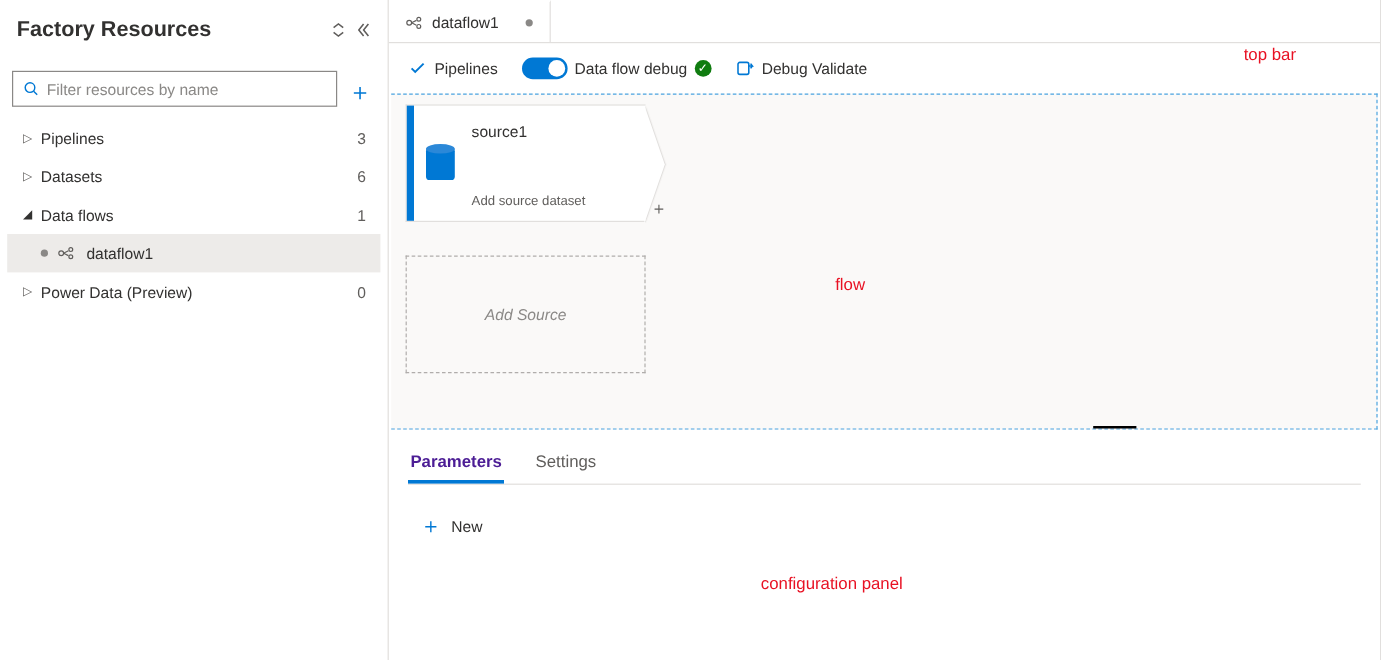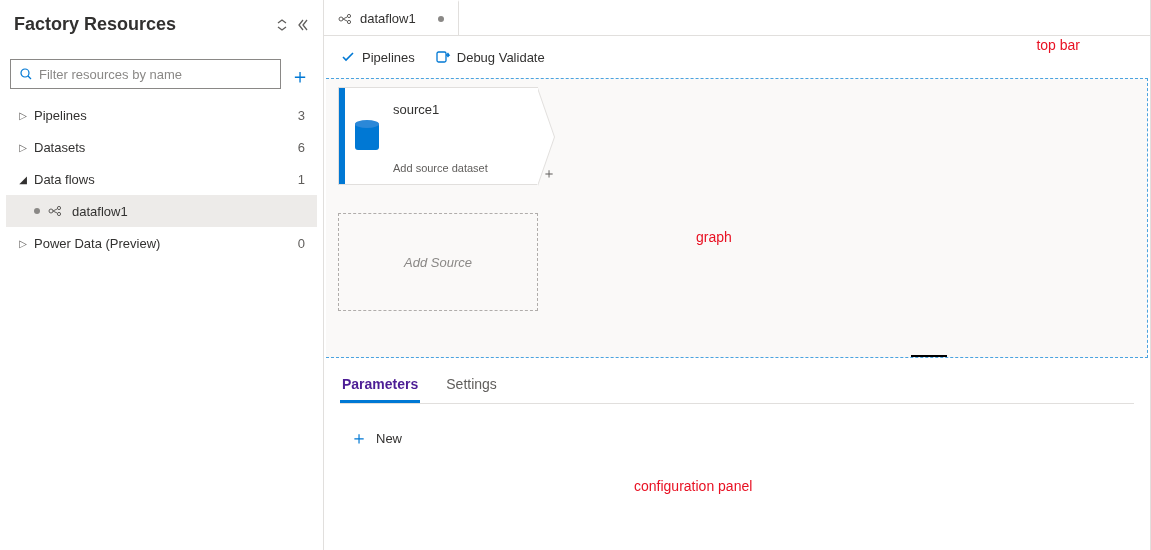--- a/index.html
+++ b/index.html
@@ -258,6 +258,11 @@
       <span>Pipelines</span>
     </div>
     <div class="toolbar-item">
+      <span class="toggle"></span>
+      <span>Data flow debug</span>
+      <span class="status-ok">✓</span>
+    </div>
+    <div class="toolbar-item">
       <span>
         <svg width="16" height="16" viewBox="0 0 16 16">
             <rect x="2" y="3" width="9" height="10" rx="1.5" fill="none" stroke="#0078d4" stroke-width="1.3"></rect>

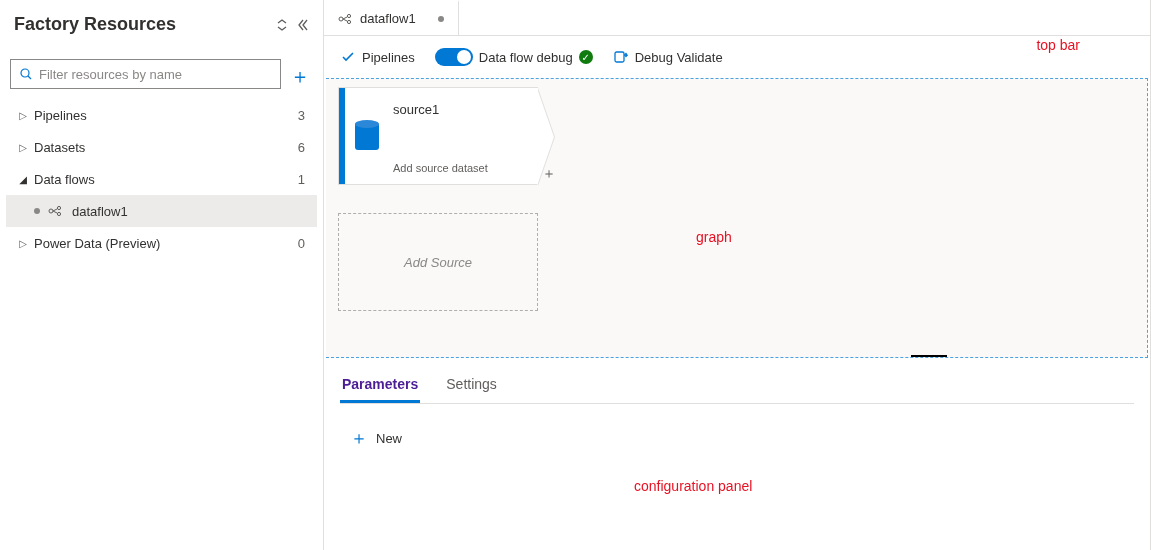--- a/index.html
+++ b/index.html
@@ -291,7 +291,7 @@
       <span>Add Source</span>
     </div>
 
-    <span class="annotation-red" style="left:370px; top:150px;">graph</span>
+    <span class="annotation-red" style="left:370px; top:150px;">flow</span>
     <div class="drag-handle"></div>
   </div>
 

